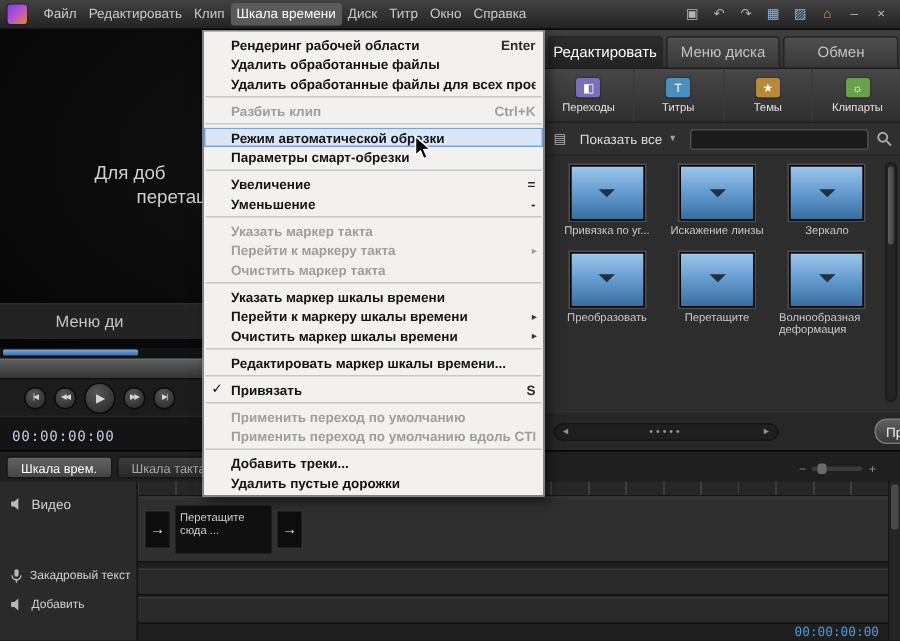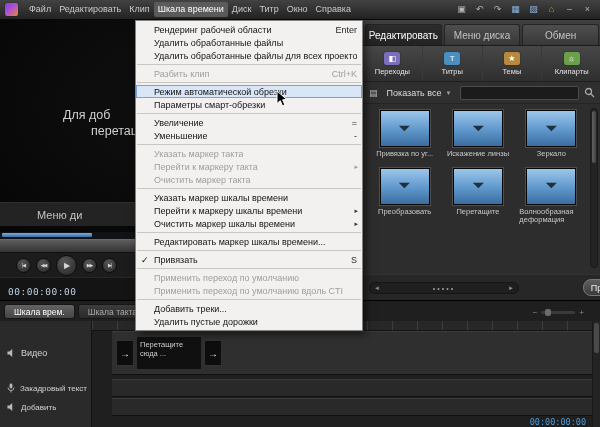--- a/index.html
+++ b/index.html
@@ -20,7 +20,7 @@
 
   
   .dropdown{position:absolute;left:135px;top:20px;width:228px;background:#f2f1ef;border:1px solid #828282;box-shadow:3px 3px 8px rgba(0,0,0,.55);z-index:50;padding:2px 0;}
-  .mi{display:flex;align-items:center;height:13px;padding:0 5px 0 18px;position:relative;font-size:9px;color:#141414;white-space:nowrap;}
+  .mi{display:flex;align-items:center;height:13px;padding:0 5px 0 18px;position:relative;font-size:9px;color:#141414;white-space:nowrap;font-weight:bold;}
   .mi .lbl{overflow:hidden;}
   .mi .sc{margin-left:auto;padding-left:10px;color:#2a2a2a;}
   .mi .sub{position:absolute;right:4px;top:3px;font-size:7px;color:#3a3a3a;}

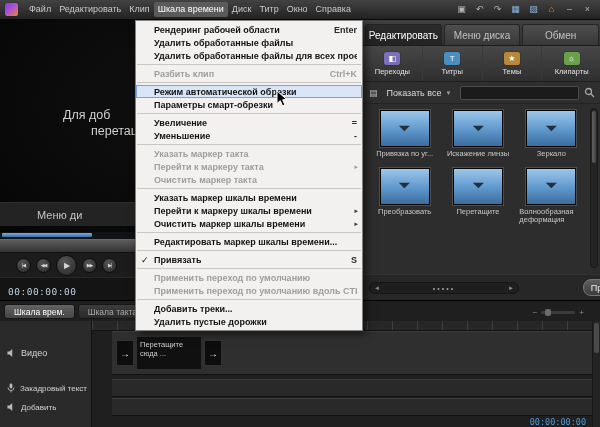--- a/index.html
+++ b/index.html
@@ -86,7 +86,7 @@
   .ruler{position:absolute;left:92px;top:20px;width:500px;height:10px;background:#272727;background-image:repeating-linear-gradient(90deg,#3e3e3e 0,#3e3e3e 1px,transparent 1px,transparent 25px);border-bottom:1px solid #141414;}
   .labelcol{position:absolute;left:0;top:20px;width:92px;height:107px;background:#2a2a2a;border-right:1px solid #121212;}
   .trow{position:absolute;left:0;display:flex;width:592px;}
-  .trow .thead{width:112px;display:flex;align-items:center;gap:5px;padding-left:7px;color:#d2d2d2;}
+  .trow .thead{width:92px;display:flex;align-items:flex-start;gap:5px;padding-left:7px;color:#d2d2d2;}
   .trow .tbody{position:relative;flex:1;border-top:1px solid #3a3a3a;border-bottom:1px solid #101010;}
   .trow-video{top:30px;height:44px;}
   .trow-video .thead{font-size:9px;}

